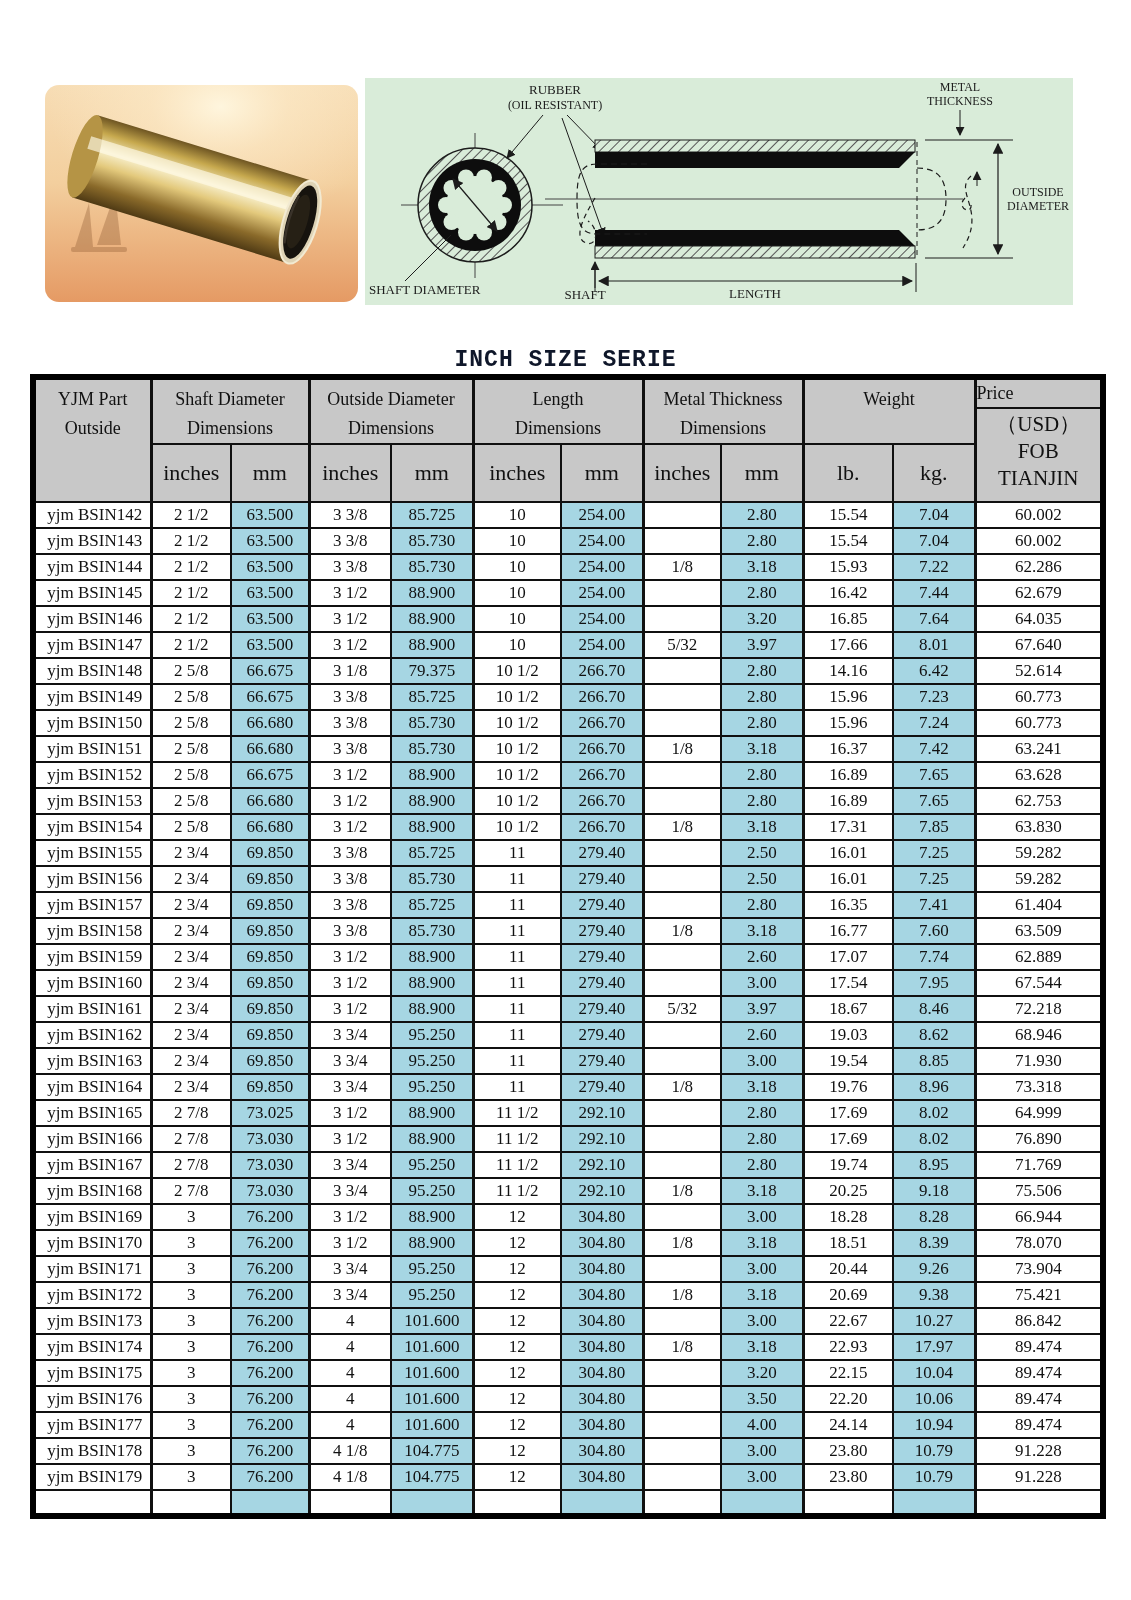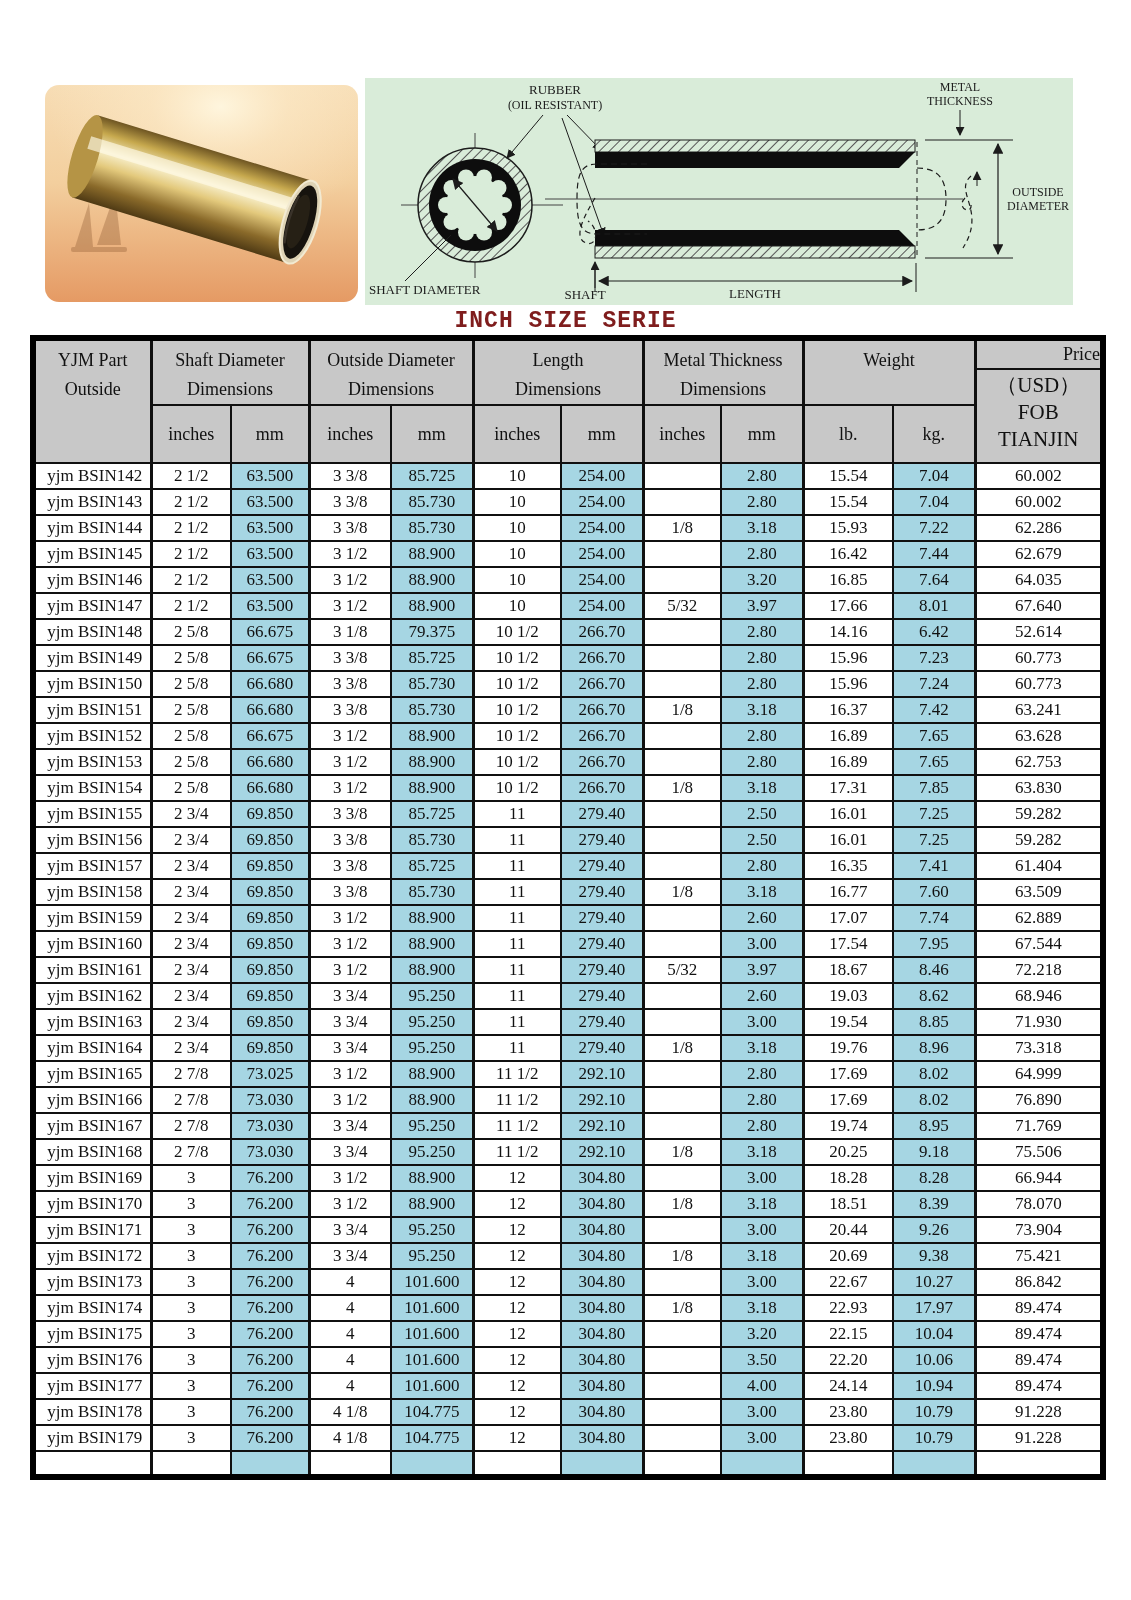--- a/index.html
+++ b/index.html
@@ -16,7 +16,7 @@
   .title {
     text-align:center; height:27px; line-height:27px;
     font-family:"Liberation Mono","DejaVu Sans Mono",monospace;
-    font-size:23px; font-weight:700; letter-spacing:1px; color:#7f1d1d;
+    font-size:23px; font-weight:700; letter-spacing:1px; color:#0f172a;margin-top:39px;
   }
 
   table.spec {

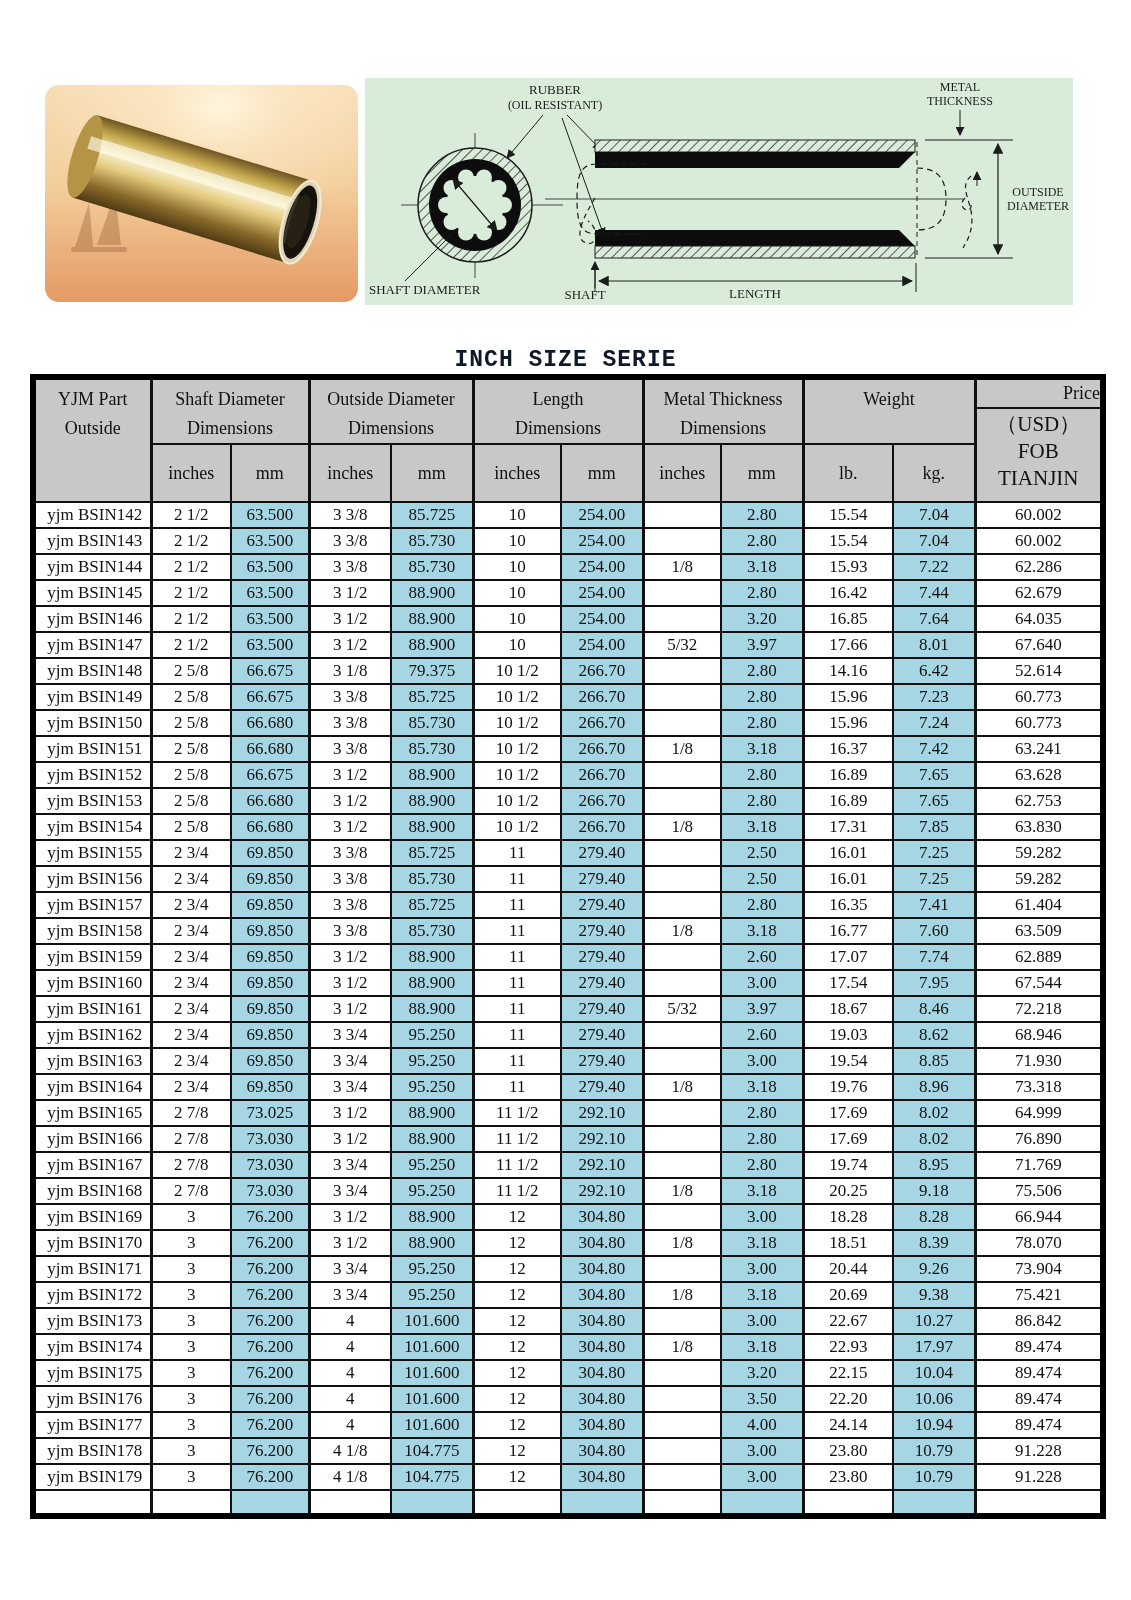--- a/index.html
+++ b/index.html
@@ -33,7 +33,7 @@
   th.part div { line-height:29px; text-align:center; }
   th.grp { vertical-align:top; padding-top:5px; font-size:18px; height:62px; }
   th.grp div { line-height:29px; text-align:center; }
-  th.price-top { font-size:18px; height:31px; text-align:right; }
+  th.price-top { font-size:18px; height:31px; text-align:left; }
   th.price-sub { vertical-align:top; padding-top:2px; font-size:21px; }
   th.price-sub div { line-height:27px; text-align:center; }
   tr.units th { height:58px; font-size:18px; text-align:center; vertical-align:middle; }

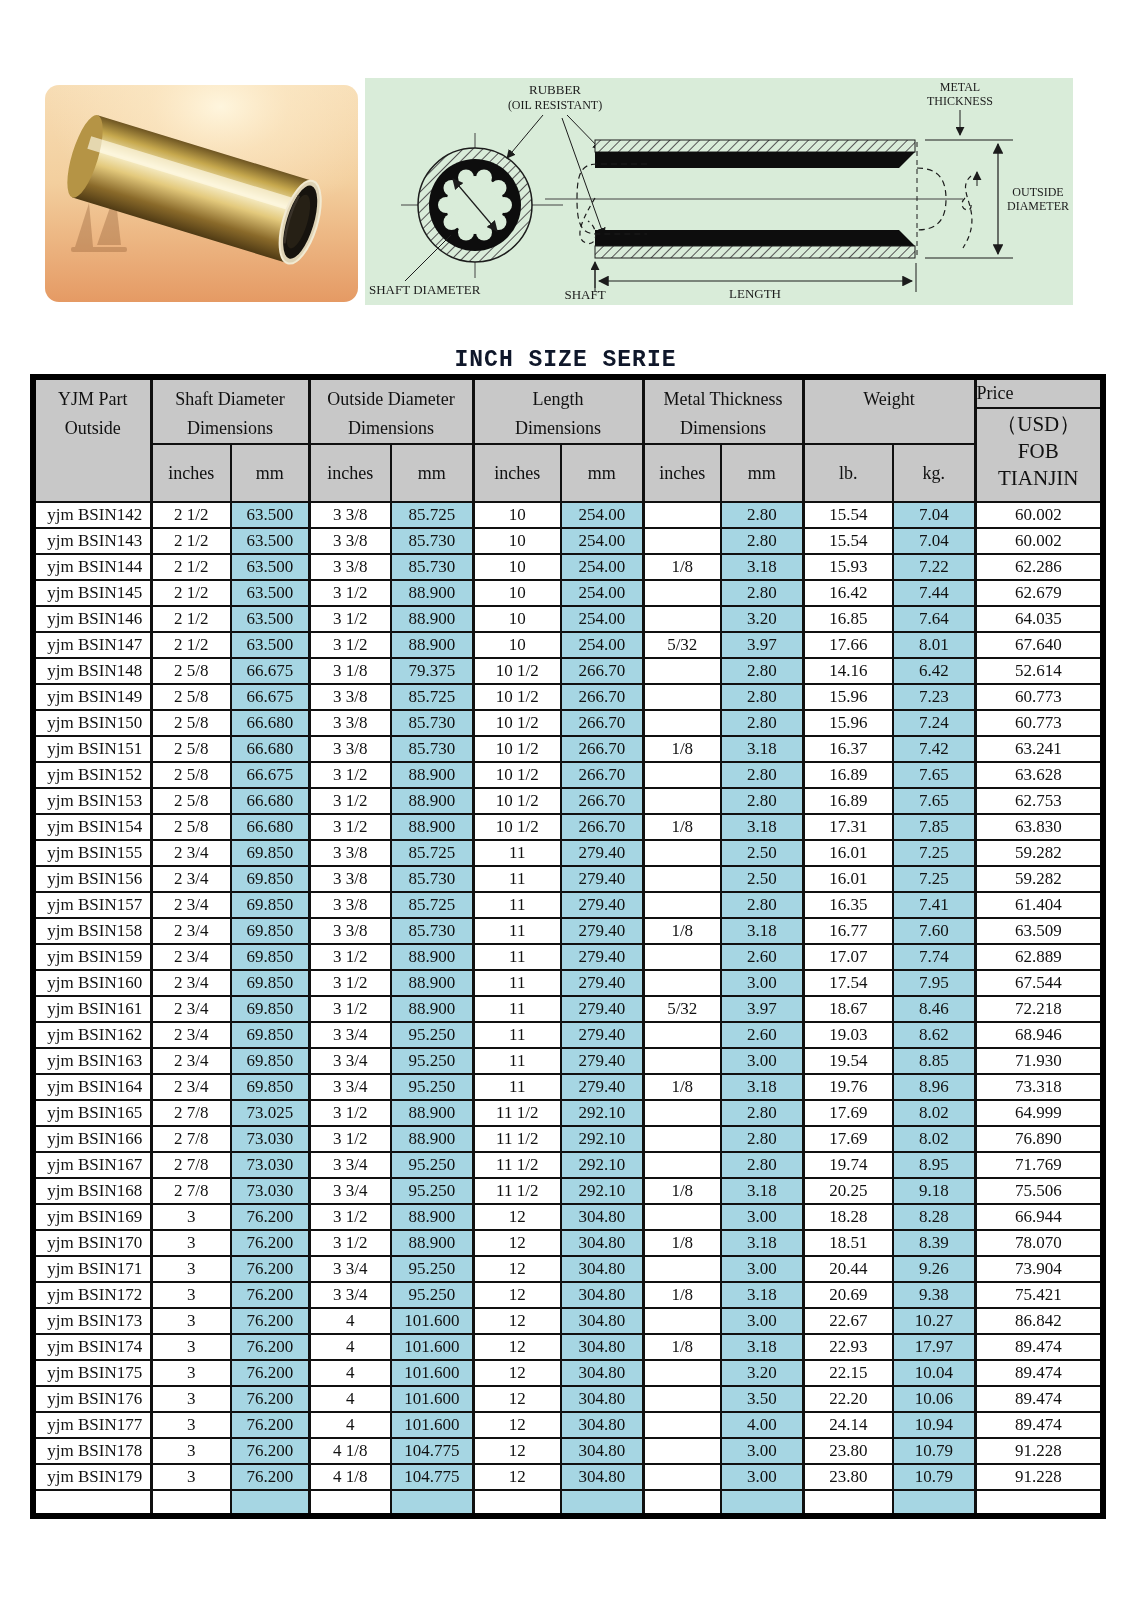--- a/index.html
+++ b/index.html
@@ -36,7 +36,7 @@
   th.price-top { font-size:18px; height:31px; text-align:left; }
   th.price-sub { vertical-align:top; padding-top:2px; font-size:21px; }
   th.price-sub div { line-height:27px; text-align:center; }
-  tr.units th { height:58px; font-size:18px; text-align:center; vertical-align:middle; }
+  tr.units th { height:58px; font-size:22px; text-align:center; vertical-align:middle; }
 
   tbody td { height:26px; font-size:17px; text-align:center; background:#ffffff; }
   tbody td.col-part { text-align:center; padding-left:4px; }

